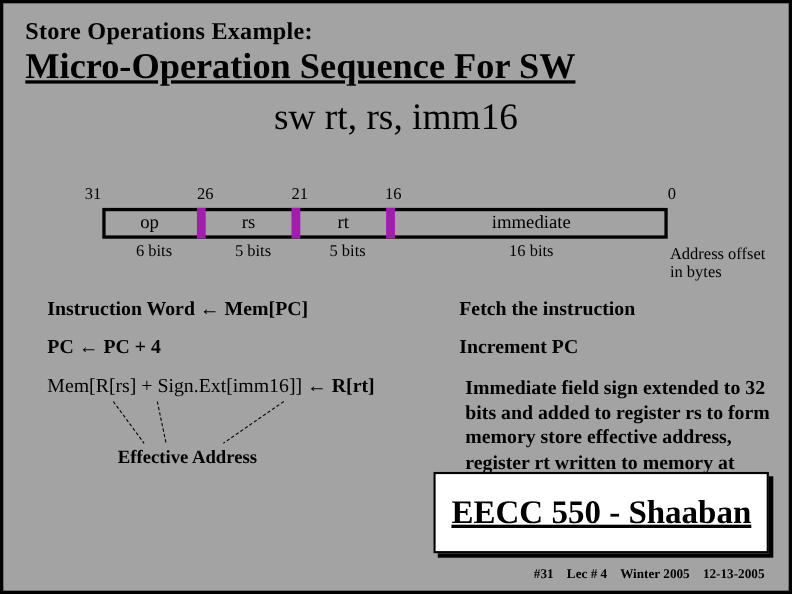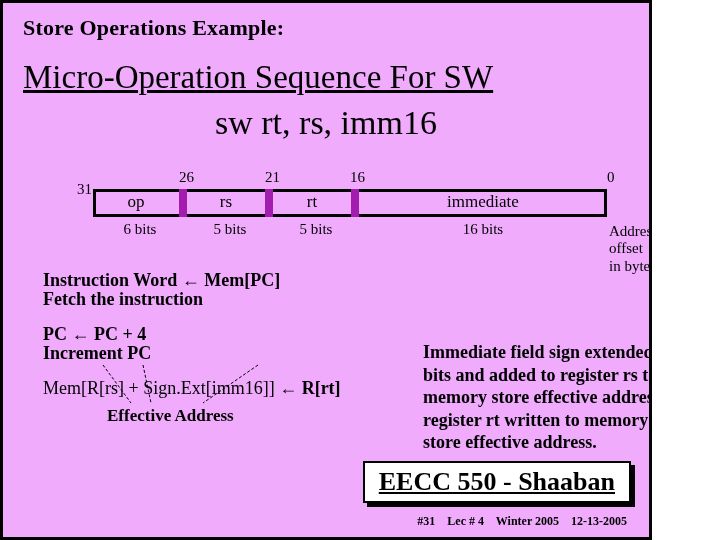--- a/index.html
+++ b/index.html
@@ -11,11 +11,11 @@
     color: #000;
   }
   .slide {
-    width: 652px;
+    width: 720px;
     height: 540px;
     position: relative;
     border: 3px solid #000;
-    background: #f0abfc;
+    background: #a3a3a3;
     overflow: hidden;
   }
   .title-block {

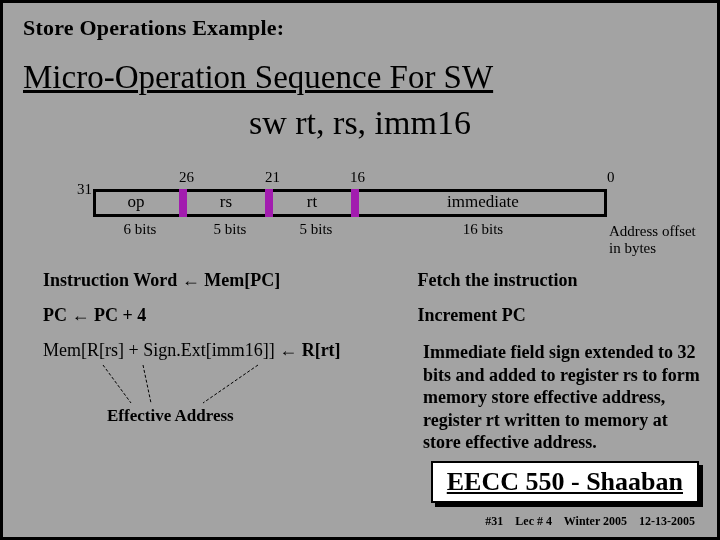--- a/index.html
+++ b/index.html
@@ -28,9 +28,9 @@
   }
   .main-title {
     font-size: 33px;
-    font-weight: normal;
+    font-weight: bold;
     text-decoration: underline;
-    margin-top: 18px;
+    margin-top: 2px;
   }
   .syntax {
     font-size: 34px;

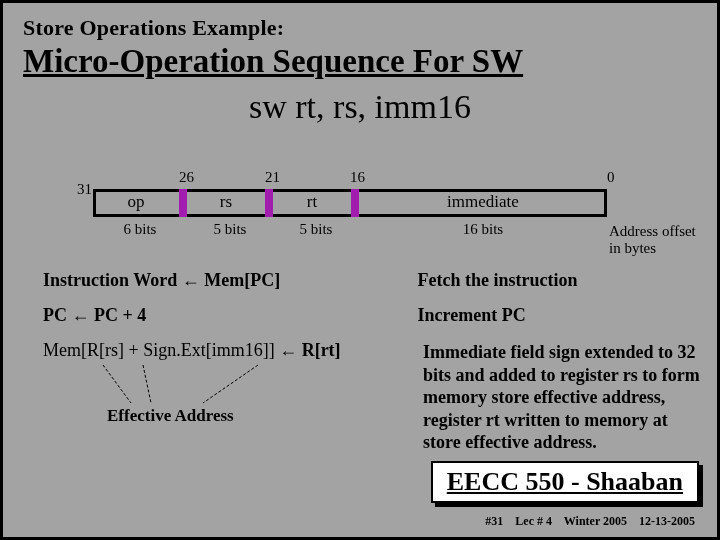--- a/index.html
+++ b/index.html
@@ -127,7 +127,7 @@
     <div class="syntax">sw rt, rs, imm16</div>
   </div>
 
-  <div class="bit-label" style="position:absolute; left:74px; top:178px; font-size:15px;">31</div>
+  <div class="bit-label" style="position:absolute; left:74px; top:166px; font-size:15px;">31</div>
   <div class="bit-label" style="position:absolute; left:176px; top:166px; font-size:15px;">26</div>
   <div class="bit-label" style="position:absolute; left:262px; top:166px; font-size:15px;">21</div>
   <div class="bit-label" style="position:absolute; left:347px; top:166px; font-size:15px;">16</div>

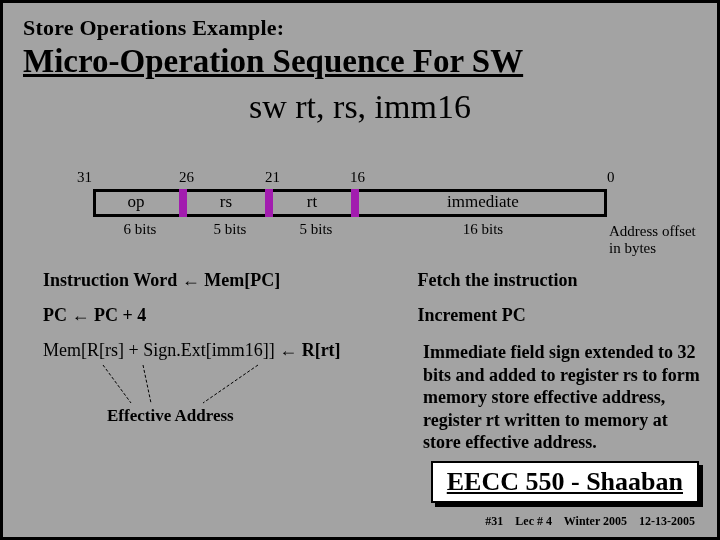--- a/index.html
+++ b/index.html
@@ -93,9 +93,9 @@
     bottom: 34px;
     border: 2px solid #000;
     box-shadow: 4px 4px 0 #000;
-    padding: 4px 14px;
+    padding: 18px 14px;
     background: #fff;
-    font-size: 26px;
+    font-size: 30px;
     font-weight: bold;
     text-decoration: underline;
   }

